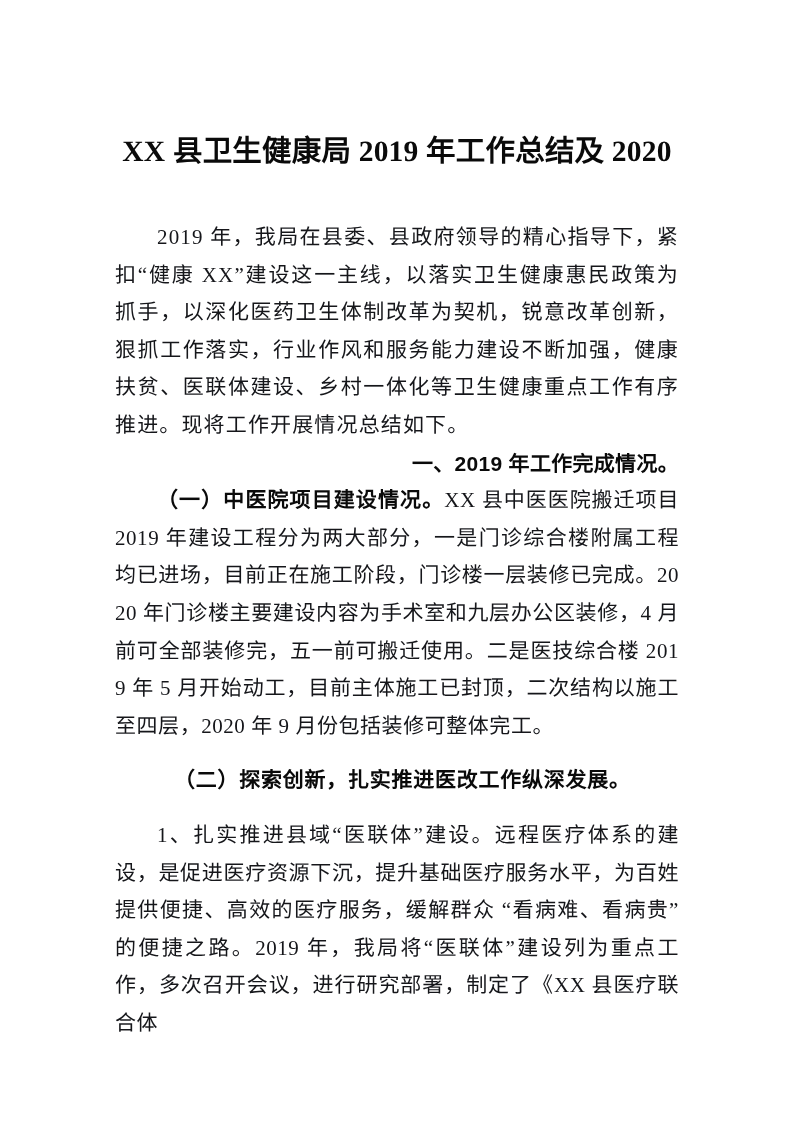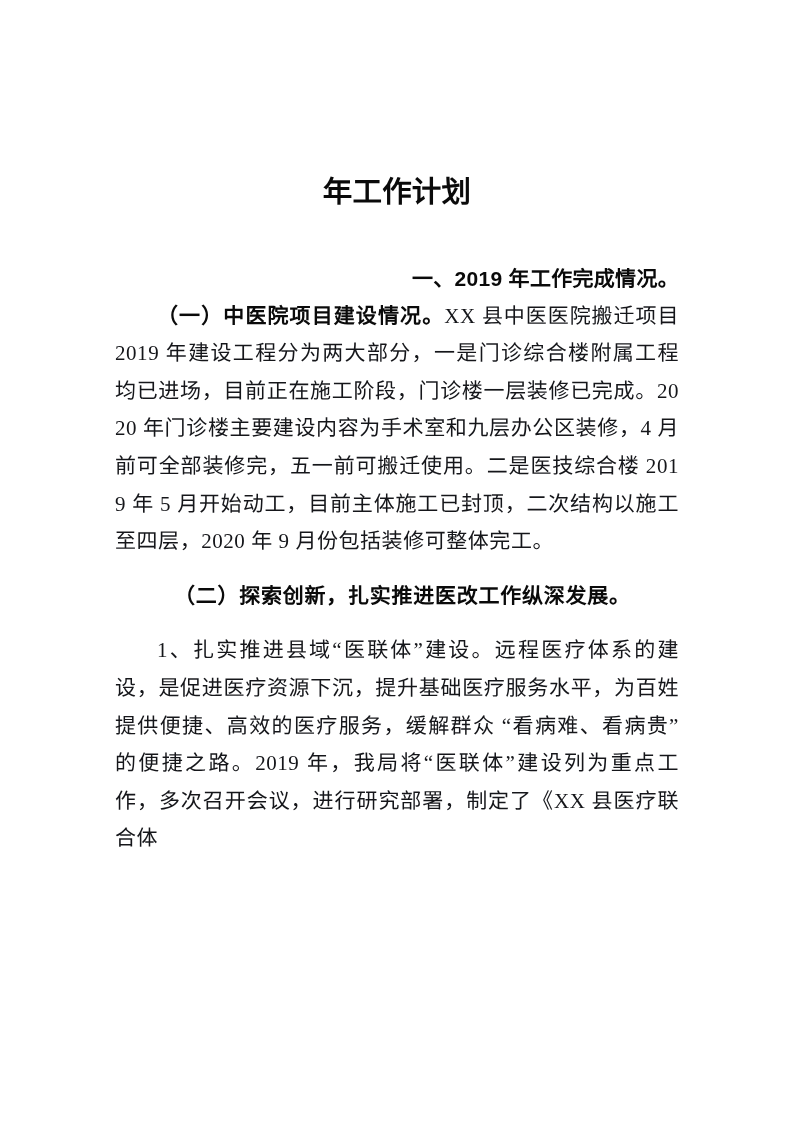--- a/index.html
+++ b/index.html
@@ -107,6 +107,7 @@
   <div class="doc-body">
 
     <h1 class="doc-title">
+      <span>XX 县卫生健康局 2019 年工作总结及 2020</span>
       <br>
       <span>年工作计划</span>
     </h1>

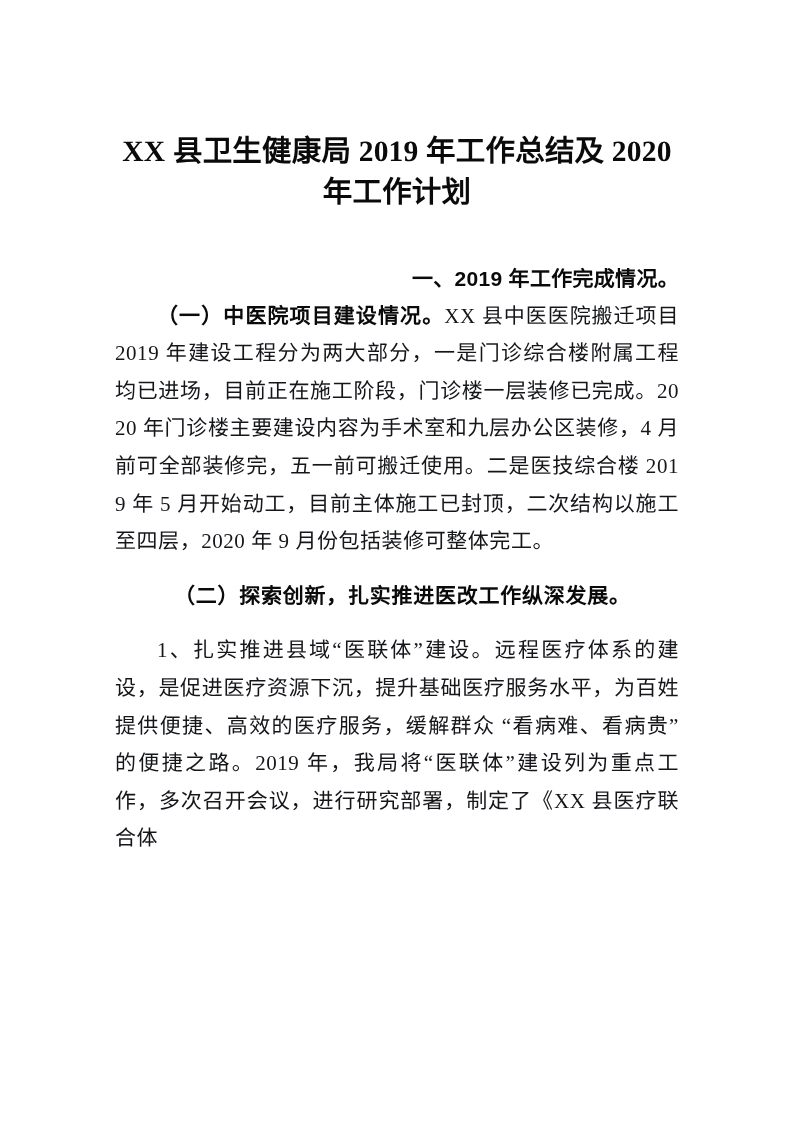--- a/index.html
+++ b/index.html
@@ -109,7 +109,6 @@
     <h1 class="doc-title">
       <span>XX 县卫生健康局 2019 年工作总结及 2020</span>
       <br>
-      <span>年工作计划</span>
     </h1>
 
     <div class="gap-after-title"></div>

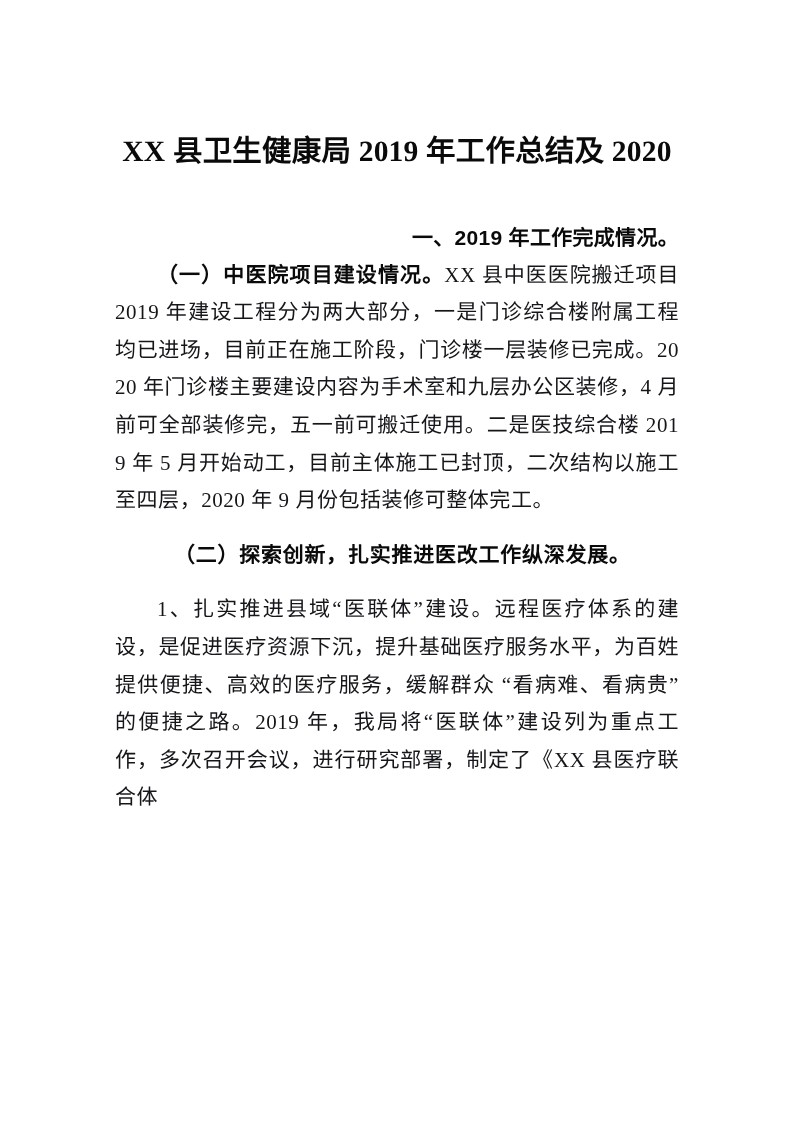--- a/index.html
+++ b/index.html
@@ -113,6 +113,7 @@
 
     <div class="gap-after-title"></div>
 
+    <p class="para lead">2019 年，我局在县委、县政府领导的精心指导下，紧扣“健康 XX”建设这一主线，以落实卫生健康惠民政策为抓手，以深化医药卫生体制改革为契机，锐意改革创新，狠抓工作落实，行业作风和服务能力建设不断加强，健康扶贫、医联体建设、乡村一体化等卫生健康重点工作有序推进。现将工作开展情况总结如下。</p>
 
     <p class="h1-line">一、2019 年工作完成情况。</p>
 

